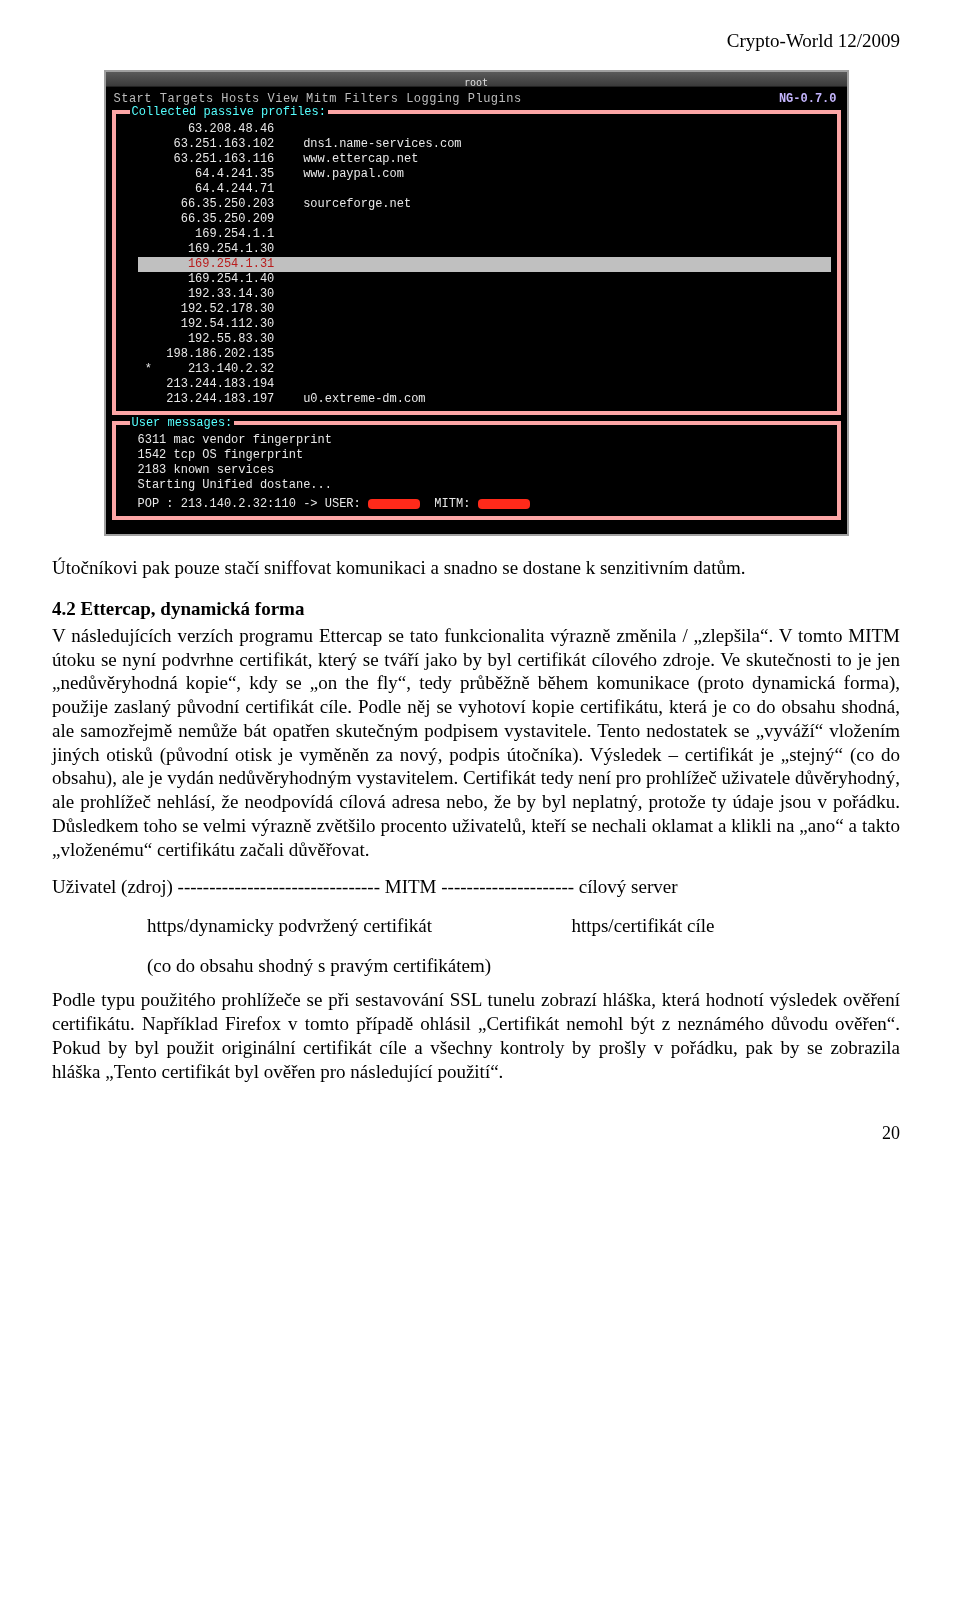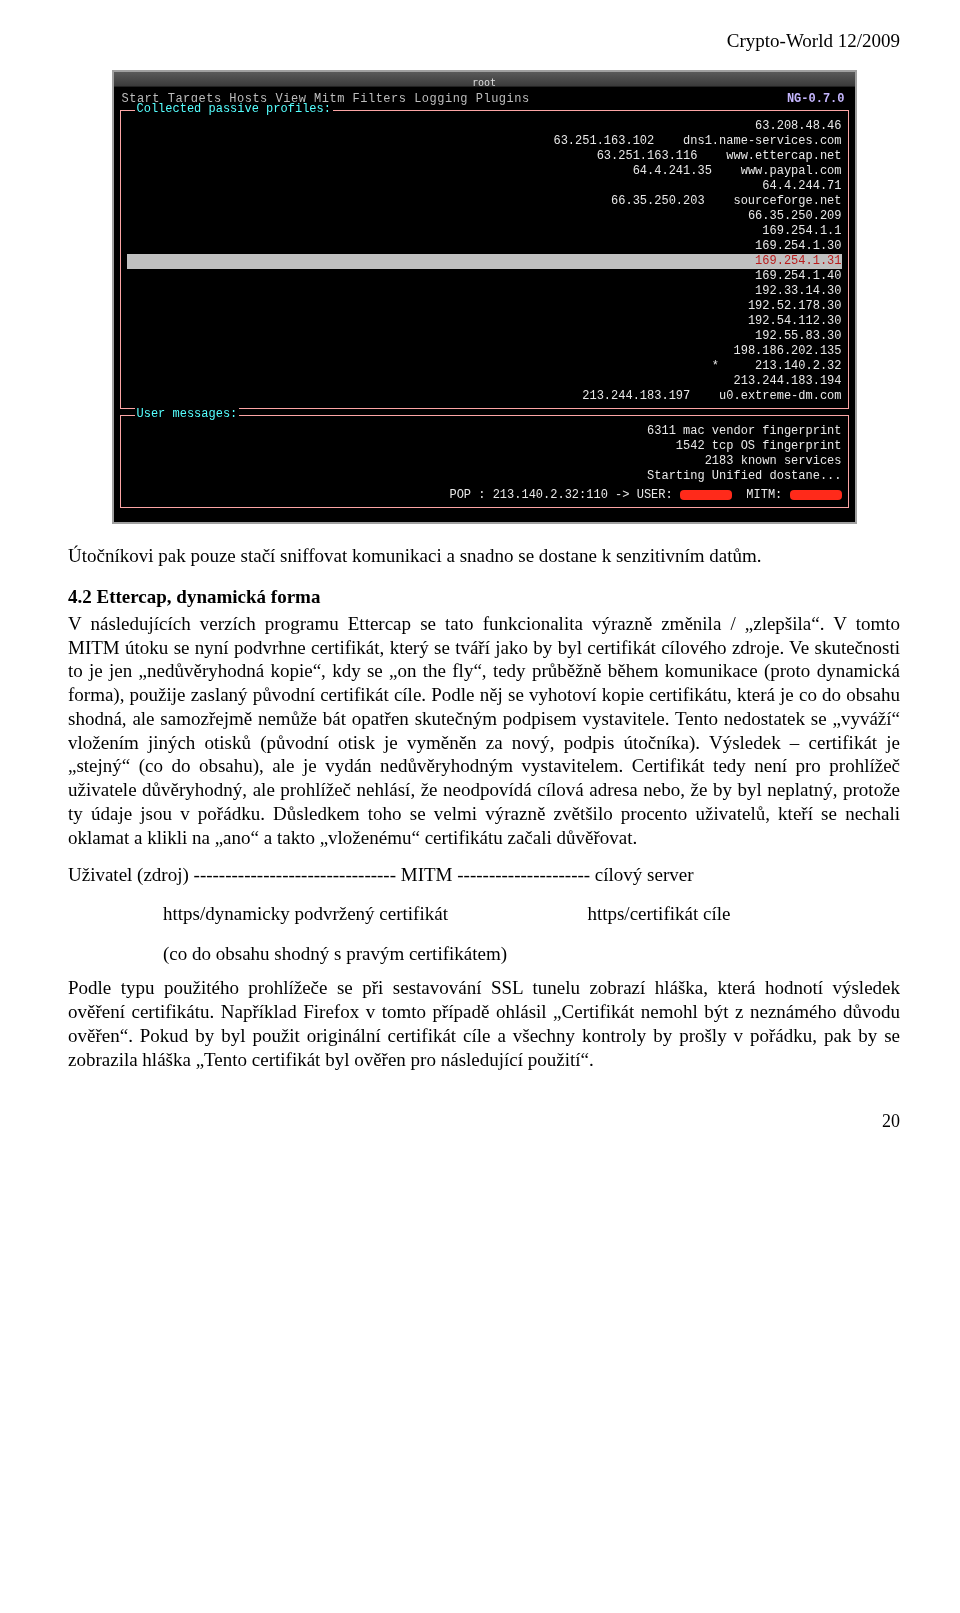--- a/index.html
+++ b/index.html
@@ -12,7 +12,7 @@
   .page {
     width: 960px;
     margin: 0 auto;
-    padding: 30px 60px 40px 68px;
+    padding: 30px 60px 40px 52px;
     box-sizing: border-box;
   }
   .header-right {

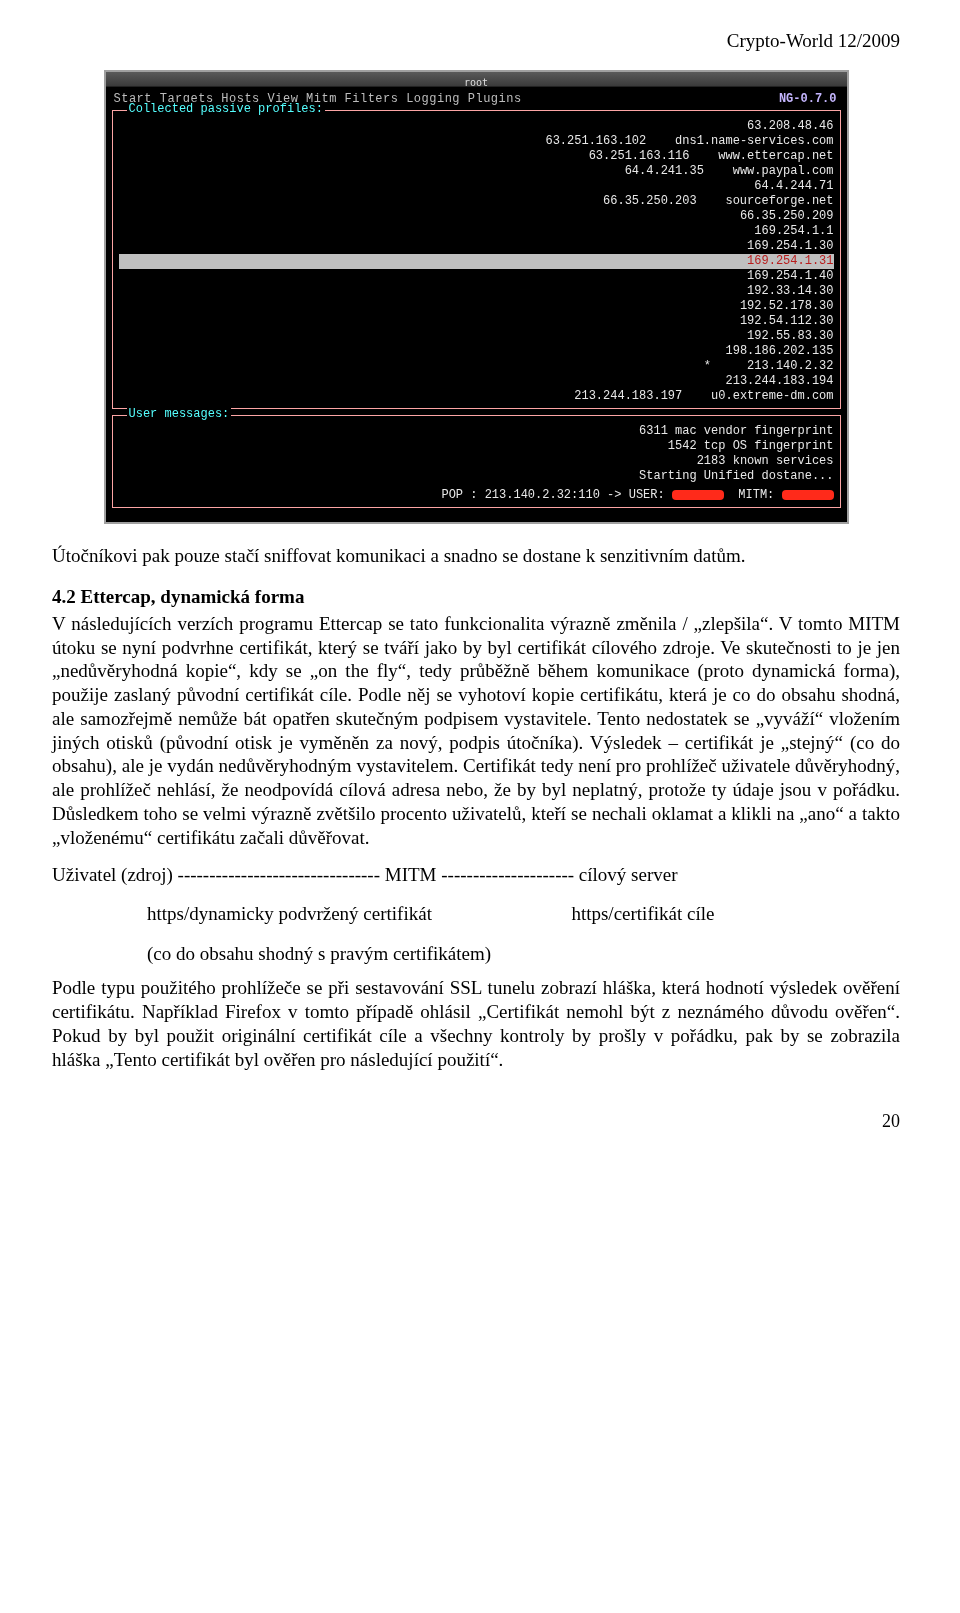--- a/index.html
+++ b/index.html
@@ -93,11 +93,10 @@
     font-weight: bold;
   }
   .frame {
-    border: 1px solid #fca5a5;
+    border: 4px solid #fca5a5;
     margin: 2px 0 6px 0;
     padding: 0 6px 4px 6px;
     position: relative;
-    text-align: right;
   }
   .frame-title {
     position: absolute;

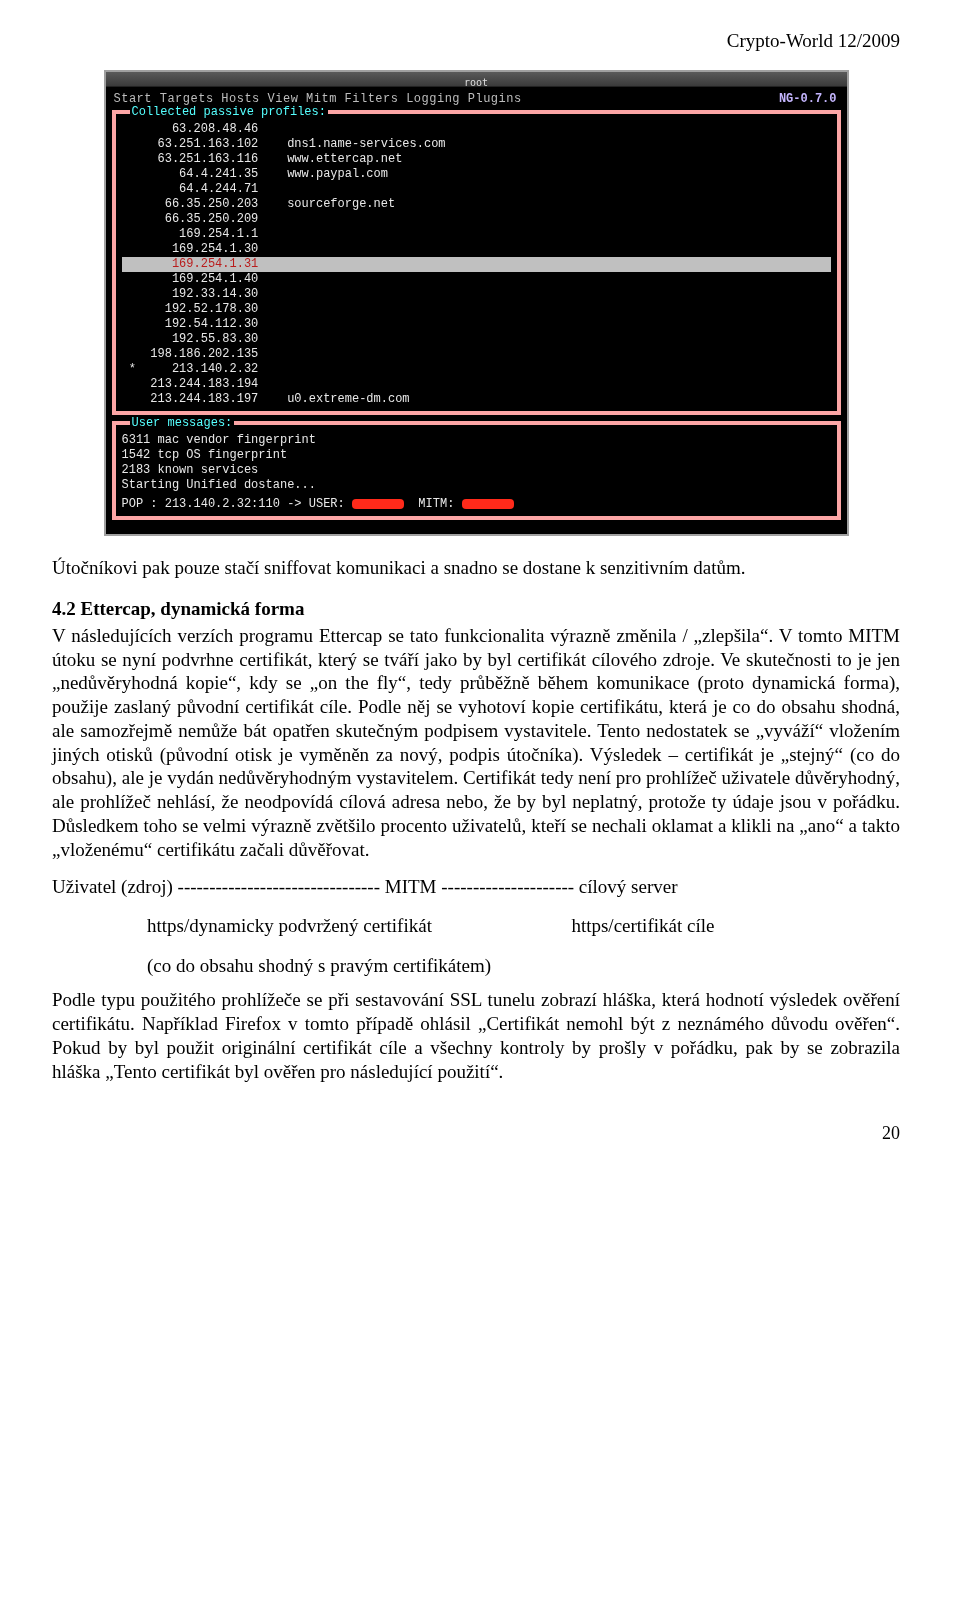--- a/index.html
+++ b/index.html
@@ -130,6 +130,7 @@
   .frame-inner {
     position: relative;
     padding-top: 8px;
+    margin-left: 16px;
   }
 </style>
 </head>

